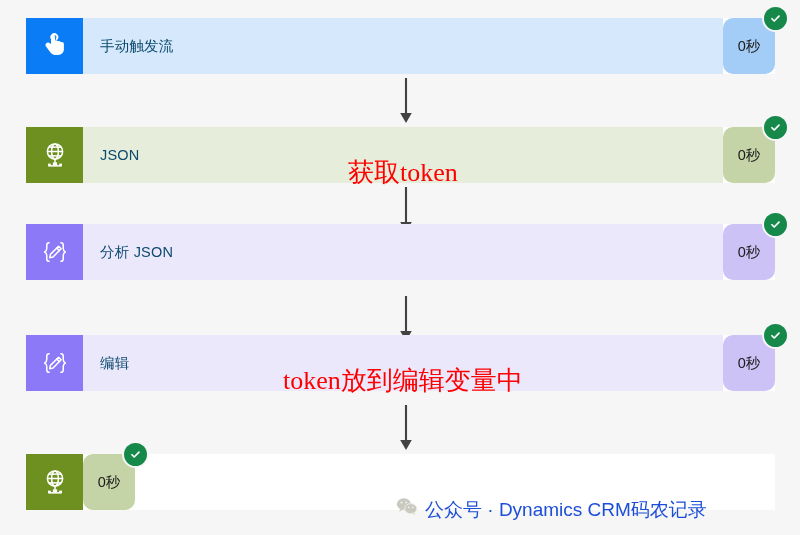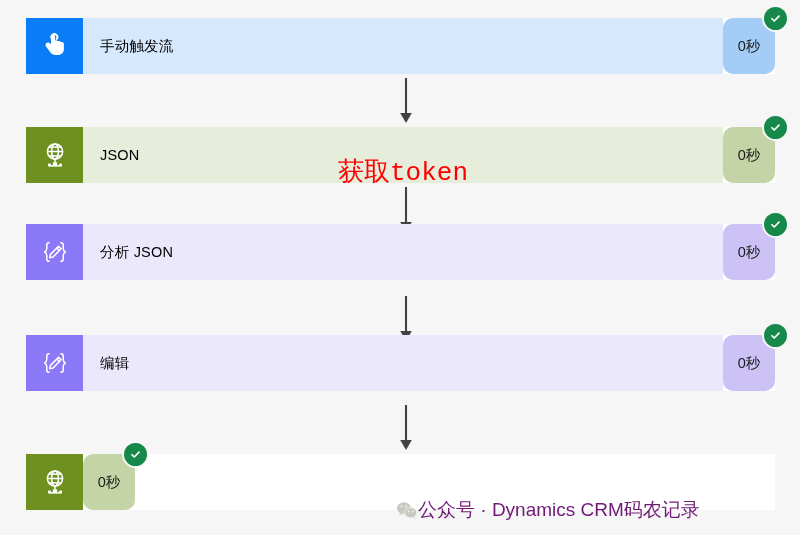--- a/index.html
+++ b/index.html
@@ -55,7 +55,7 @@
 
   .card-title {
     font-size: 14.5px;
-    color: #000000;
+    color: #0c4a6e;
     white-space: nowrap;
     margin-left: 17px;
     letter-spacing: 0.2px;

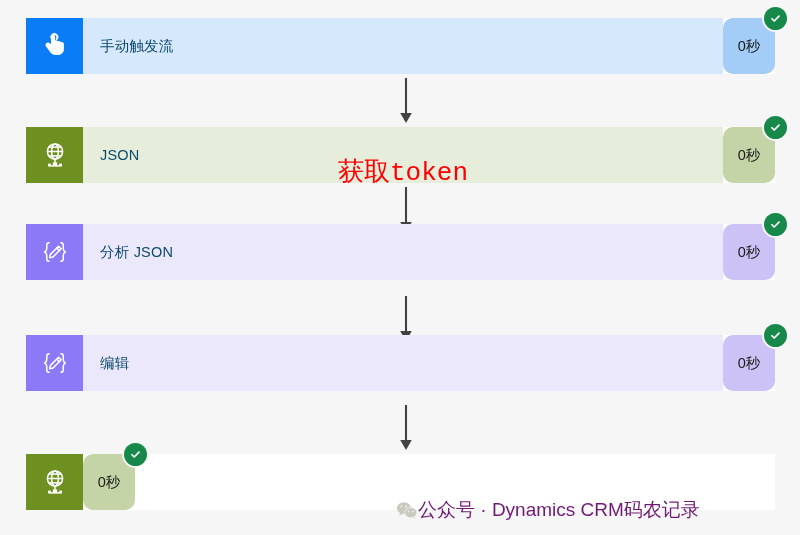--- a/index.html
+++ b/index.html
@@ -67,7 +67,7 @@
     right: 0;
     text-align: center;
     color: #ff0000;
-    font-family: Liberation Mono, monospace;
+    font-family: Liberation Serif, serif;
     font-size: 26px;
     line-height: 1;
     white-space: nowrap;

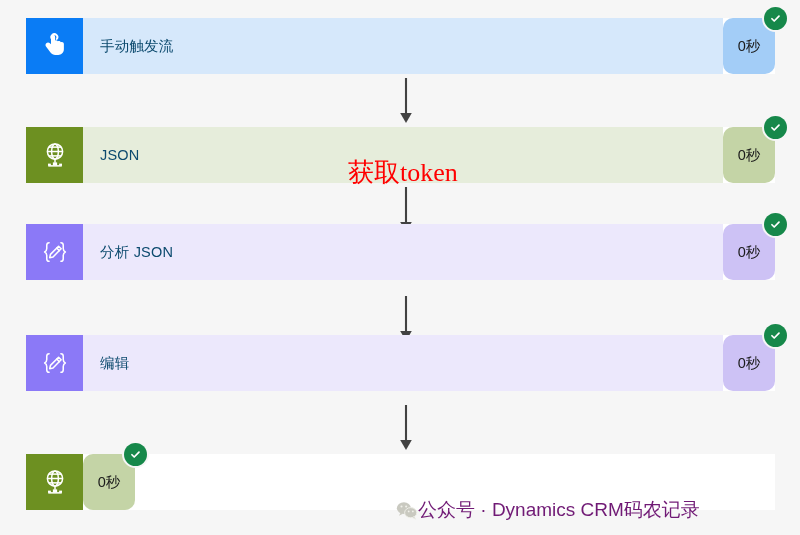--- a/index.html
+++ b/index.html
@@ -253,6 +253,7 @@
     </div>
     <div class="card-body">
       <span class="card-title">编辑</span>
+      <span class="card-annotation">token放到编辑变量中</span>
     </div>
     <div class="card-duration">
       <span>0秒</span>

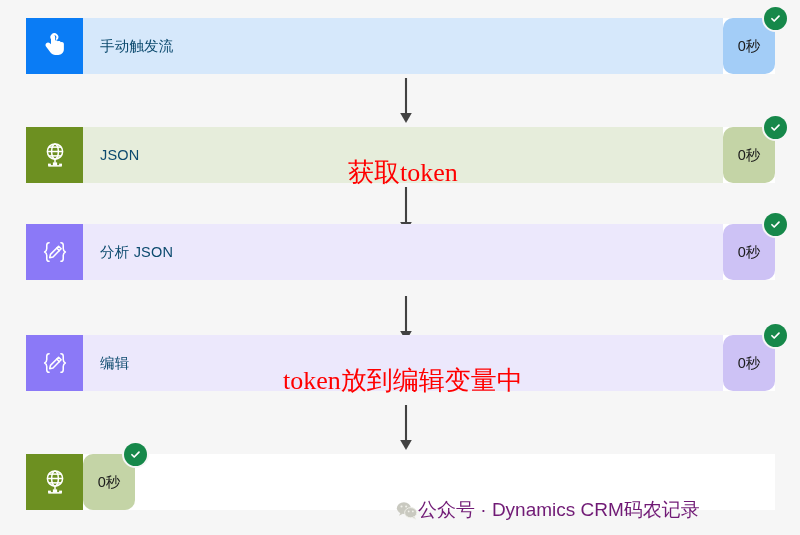--- a/index.html
+++ b/index.html
@@ -129,8 +129,8 @@
     left: 396px;
     top: 497px;
     display: flex;
-    align-items: center;
-    color: #701a75;
+    gap: 7px;
+    color: #1d4ed8;
     font-size: 19px;
     font-family: "Liberation Sans", sans-serif;
     white-space: nowrap;

